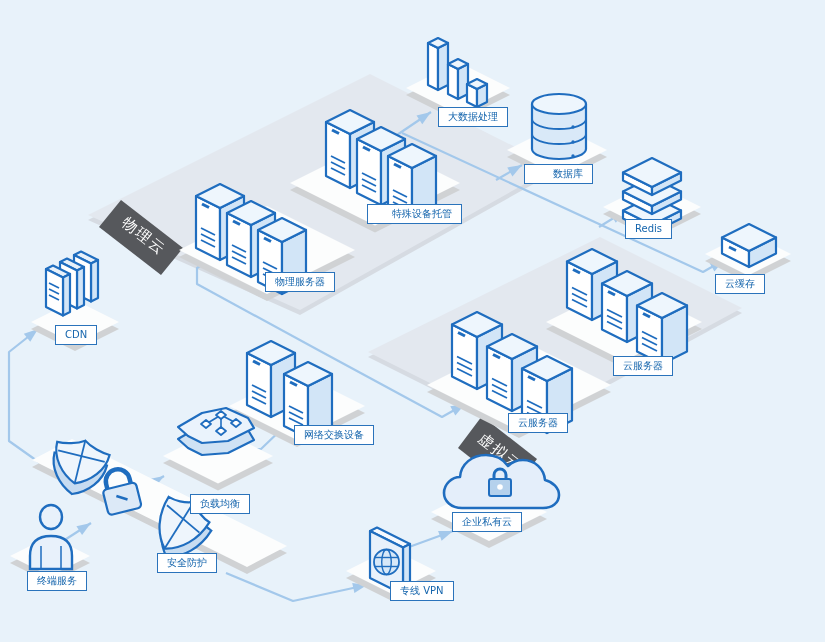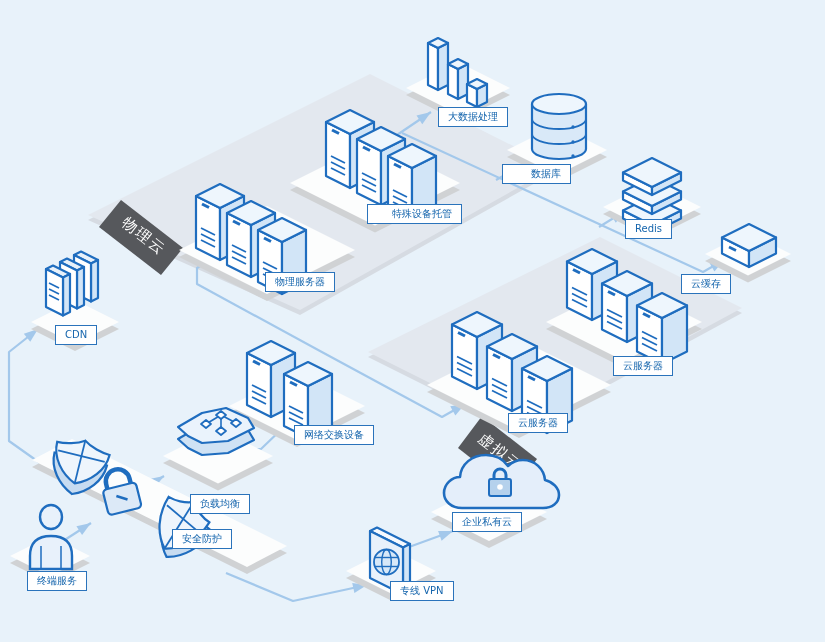--- a/index.html
+++ b/index.html
@@ -362,7 +362,7 @@
     </svg>
   <div id="labels">
       <div class="node-label" style="left: 438px; top: 107px;">大数据处理</div>
-      <div class="node-label" style="left: 502px; top: 164px; padding-left: 28px;">数据库</div>
+      <div class="node-label" style="left: 524px; top: 164px; padding-left: 28px;">数据库</div>
       <div class="node-label" style="left: 367px; top: 204px; padding-left: 24px;">特殊设备托管</div>
       <div class="node-label" style="left: 625px; top: 219px;">Redis</div>
       <div class="node-label" style="left: 265px; top: 272px;">物理服务器</div>

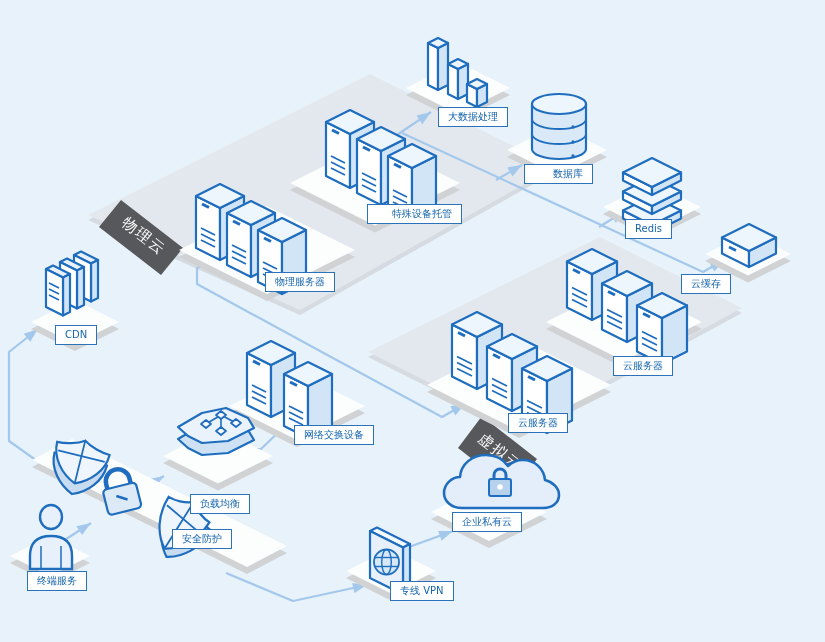--- a/index.html
+++ b/index.html
@@ -366,7 +366,7 @@
       <div class="node-label" style="left: 367px; top: 204px; padding-left: 24px;">特殊设备托管</div>
       <div class="node-label" style="left: 625px; top: 219px;">Redis</div>
       <div class="node-label" style="left: 265px; top: 272px;">物理服务器</div>
-      <div class="node-label" style="left: 681px; top: 274px;">云缓存</div>
+      <div class="node-label" style="left: 715px; top: 274px;">云缓存</div>
       <div class="node-label" style="left: 613px; top: 356px;">云服务器</div>
       <div class="node-label" style="left: 55px; top: 325px;">CDN</div>
       <div class="node-label" style="left: 508px; top: 413px;">云服务器</div>

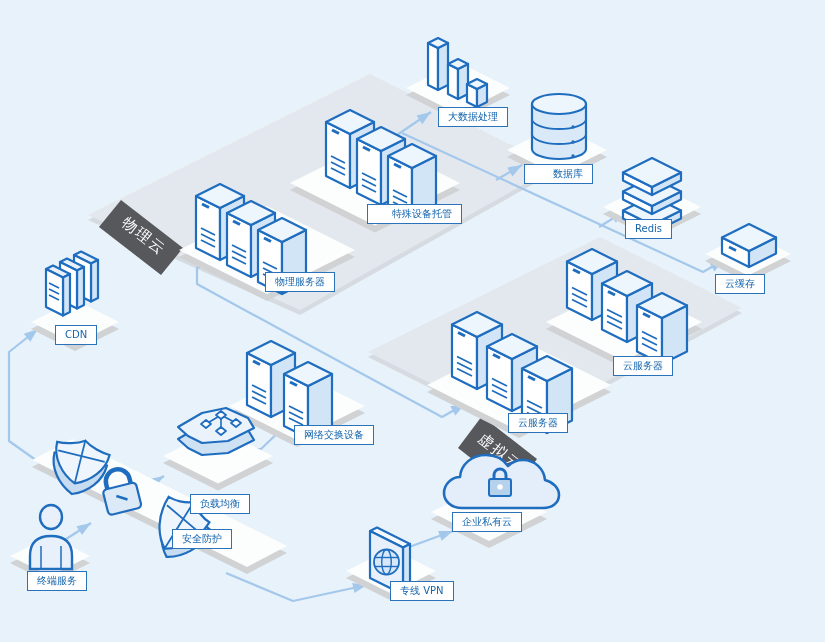--- a/index.html
+++ b/index.html
@@ -372,7 +372,7 @@
       <div class="node-label" style="left: 508px; top: 413px;">云服务器</div>
       <div class="node-label" style="left: 294px; top: 425px;">网络交换设备</div>
       <div class="node-label" style="left: 190px; top: 476px; margin-top: 18px;">负载均衡</div>
-      <div class="node-label" style="left: 157px; top: 529px; margin-left: 15px;">安全防护</div>
+      <div class="node-label" style="left: 157px; top: 553px;">安全防护</div>
       <div class="node-label" style="left: 452px; top: 512px;">企业私有云</div>
       <div class="node-label" style="left: 27px; top: 571px;">终端服务</div>
       <div class="node-label" style="left: 362px; top: 581px; margin-left: 28px;">专线 VPN</div>

